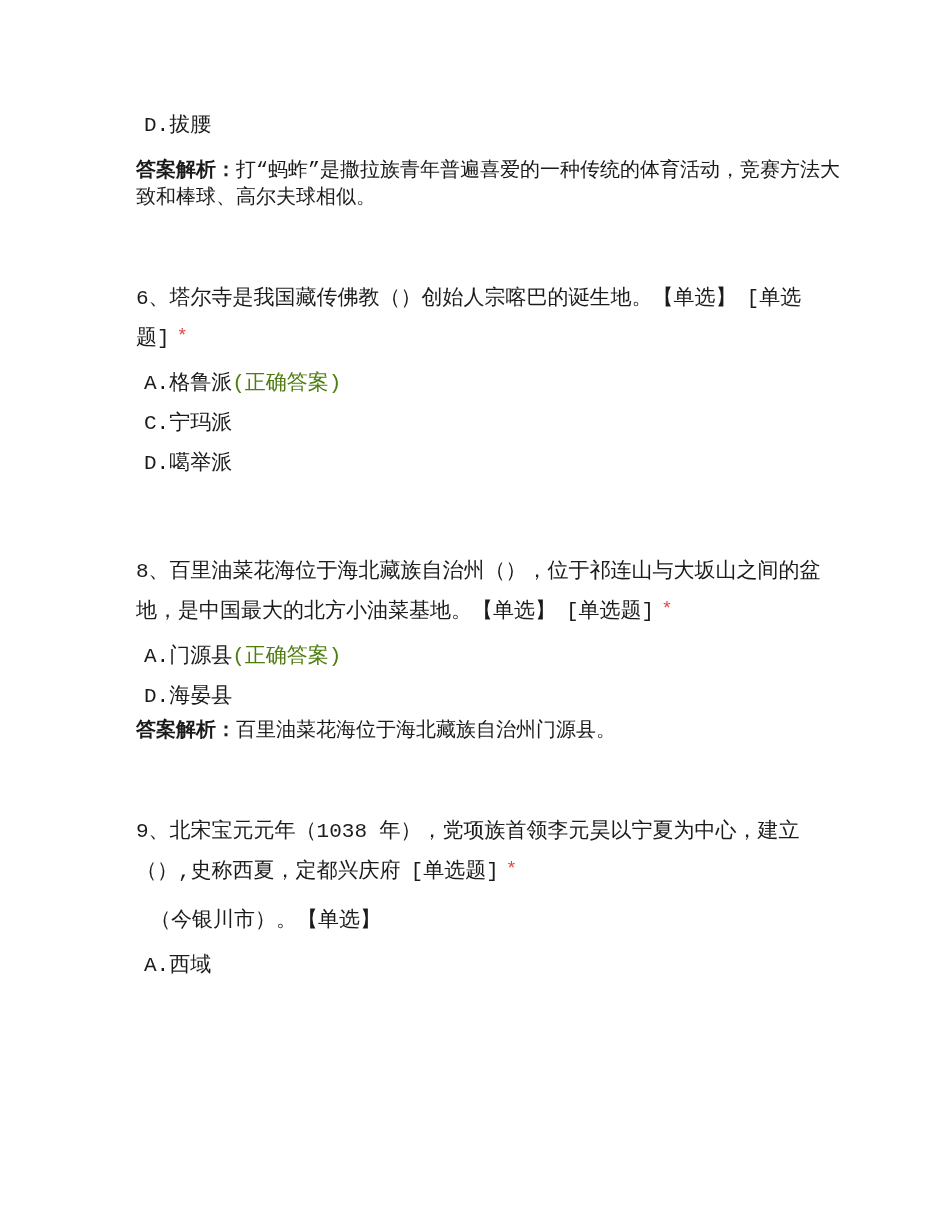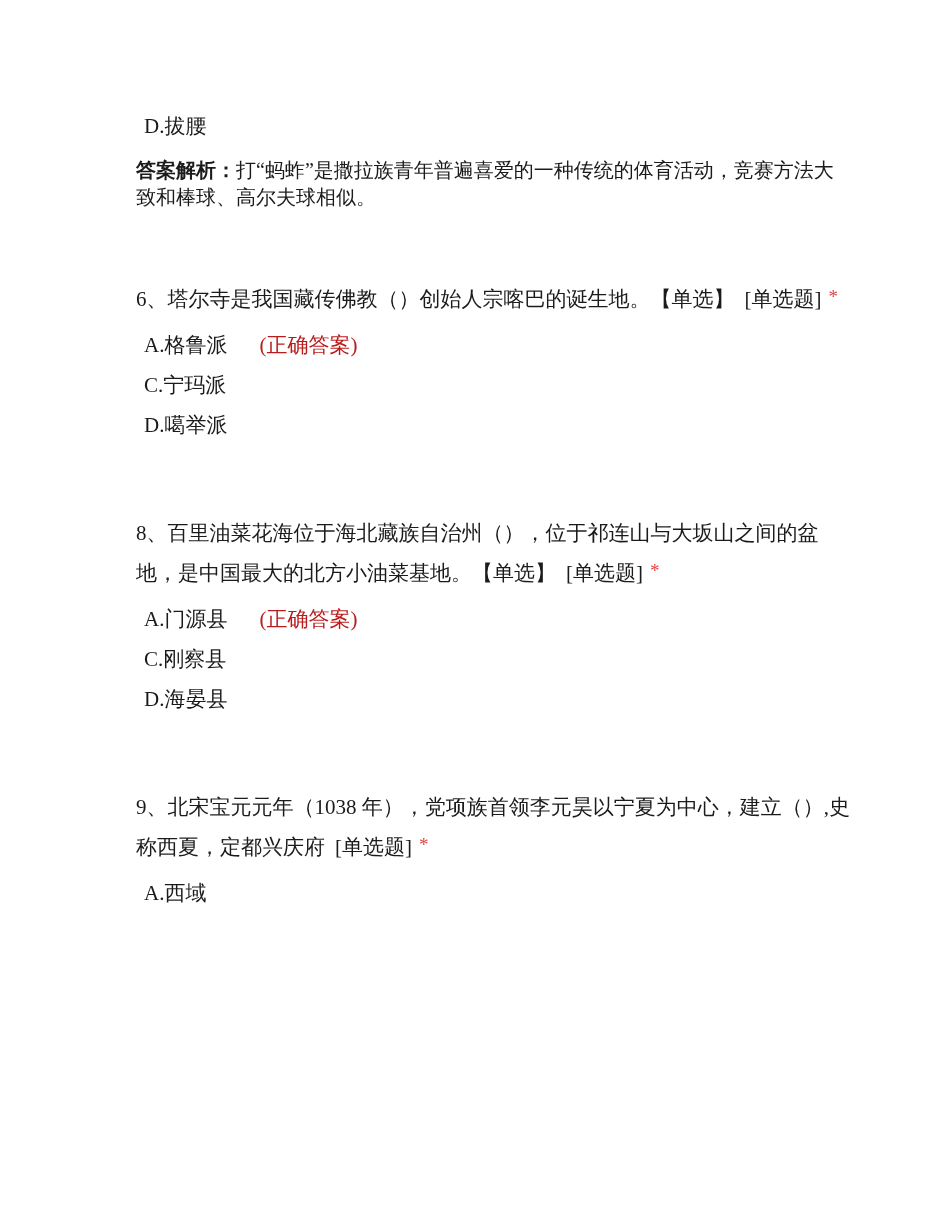--- a/index.html
+++ b/index.html
@@ -12,7 +12,7 @@
   .page {
     position: relative;
     width: 950px; height: 910px;
-    font-family: Liberation Serif, serif;
+    font-family: Liberation Mono, monospace;
     color: #1b1b1b;
     background: #ffffff;
   }

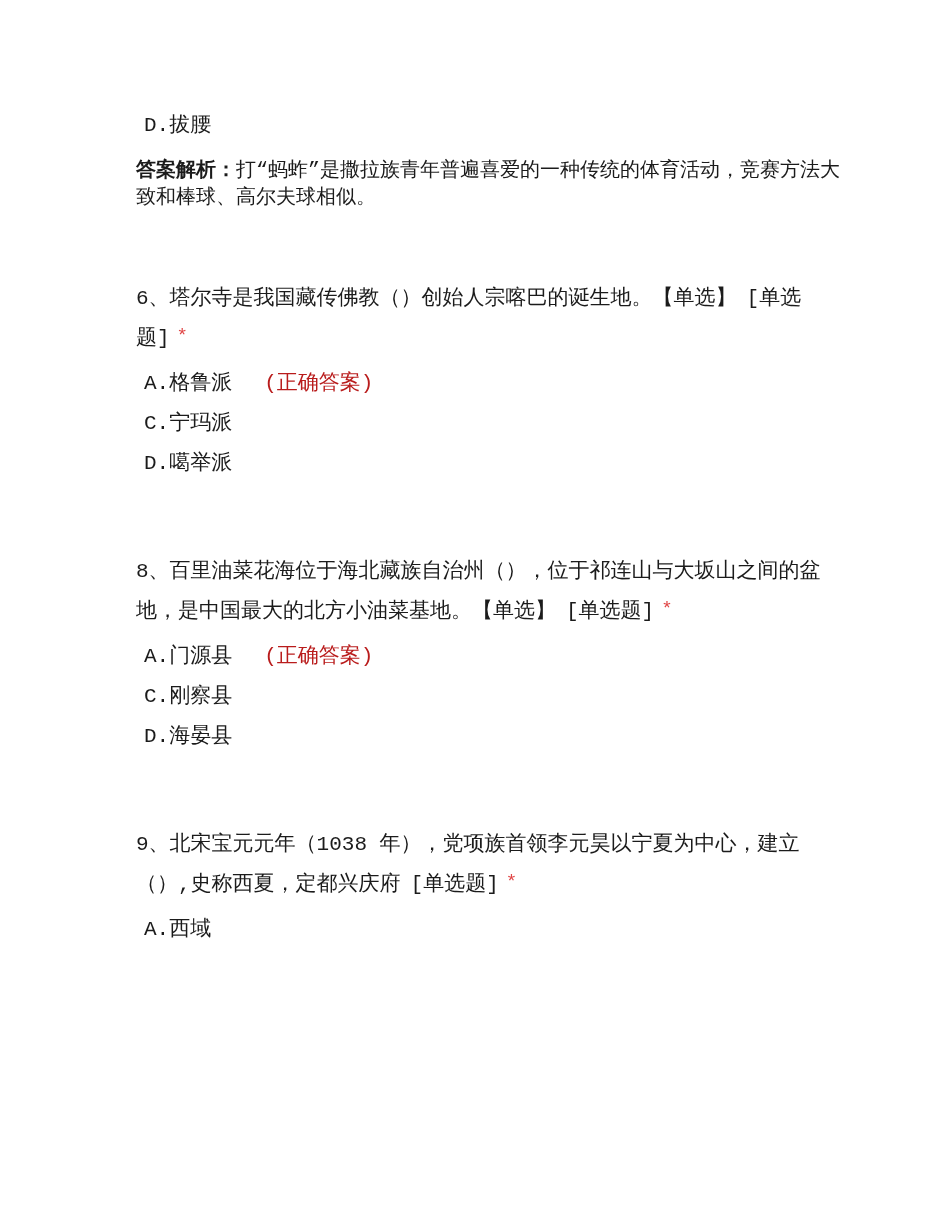--- a/index.html
+++ b/index.html
@@ -51,7 +51,7 @@
     top: -3px;
   }
   .options { margin-top: 5px; }
-  .correct { color: #b91c1c; margin-left: 32px; }
+  .correct { color: #4d7c0f; }
   .q-analysis { margin-top: 7px; }
   .q-analysis-flush { margin-top: 0; }
   .continuation {

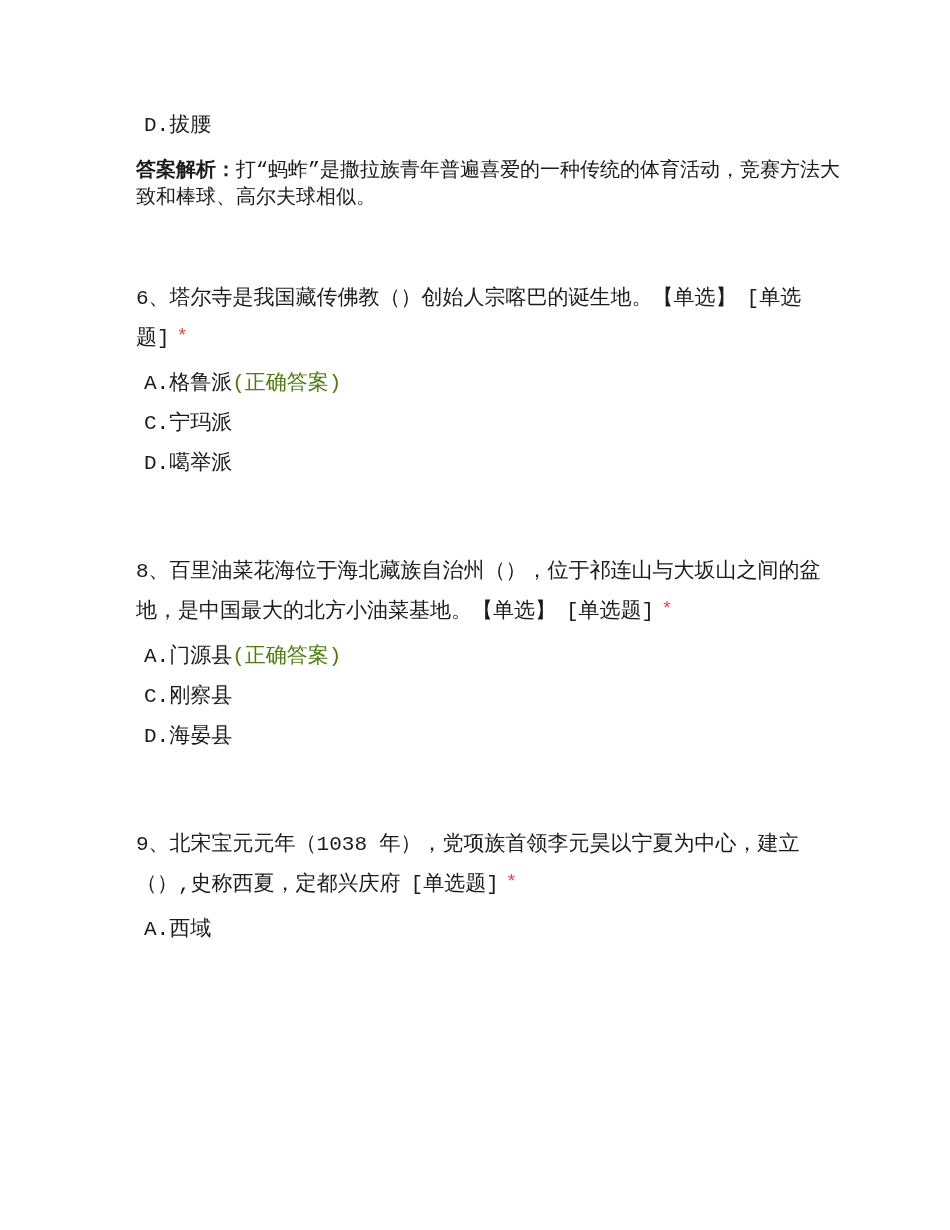--- a/index.html
+++ b/index.html
@@ -100,9 +100,6 @@
           <span>A.门源县</span><span class="correct">(正确答案)</span>
         </div>
         <div class="opt-line">
-          <span>C.刚察县</span><span class="correct"></span>
-        </div>
-        <div class="opt-line">
           <span>D.海晏县</span><span class="correct"></span>
         </div>
       </div>

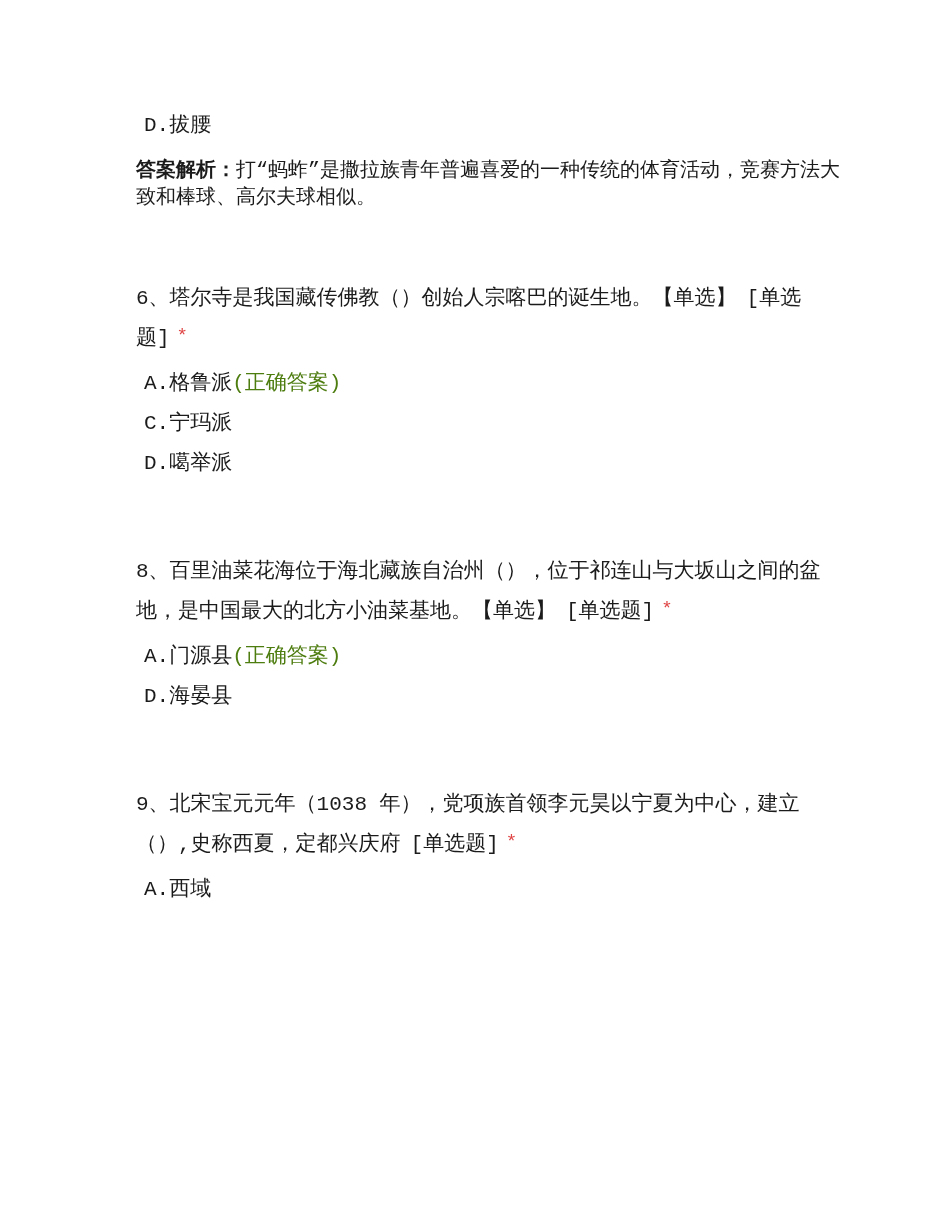--- a/index.html
+++ b/index.html
@@ -103,6 +103,9 @@
           <span>D.海晏县</span><span class="correct"></span>
         </div>
       </div>
+      <p class="analysis q-analysis q-analysis-flush">
+        <span class="lbl">答案解析：</span><span>百里油菜花海位于海北藏族自治州门源县。</span>
+      </p>
     </section>
 
     <section class="question">

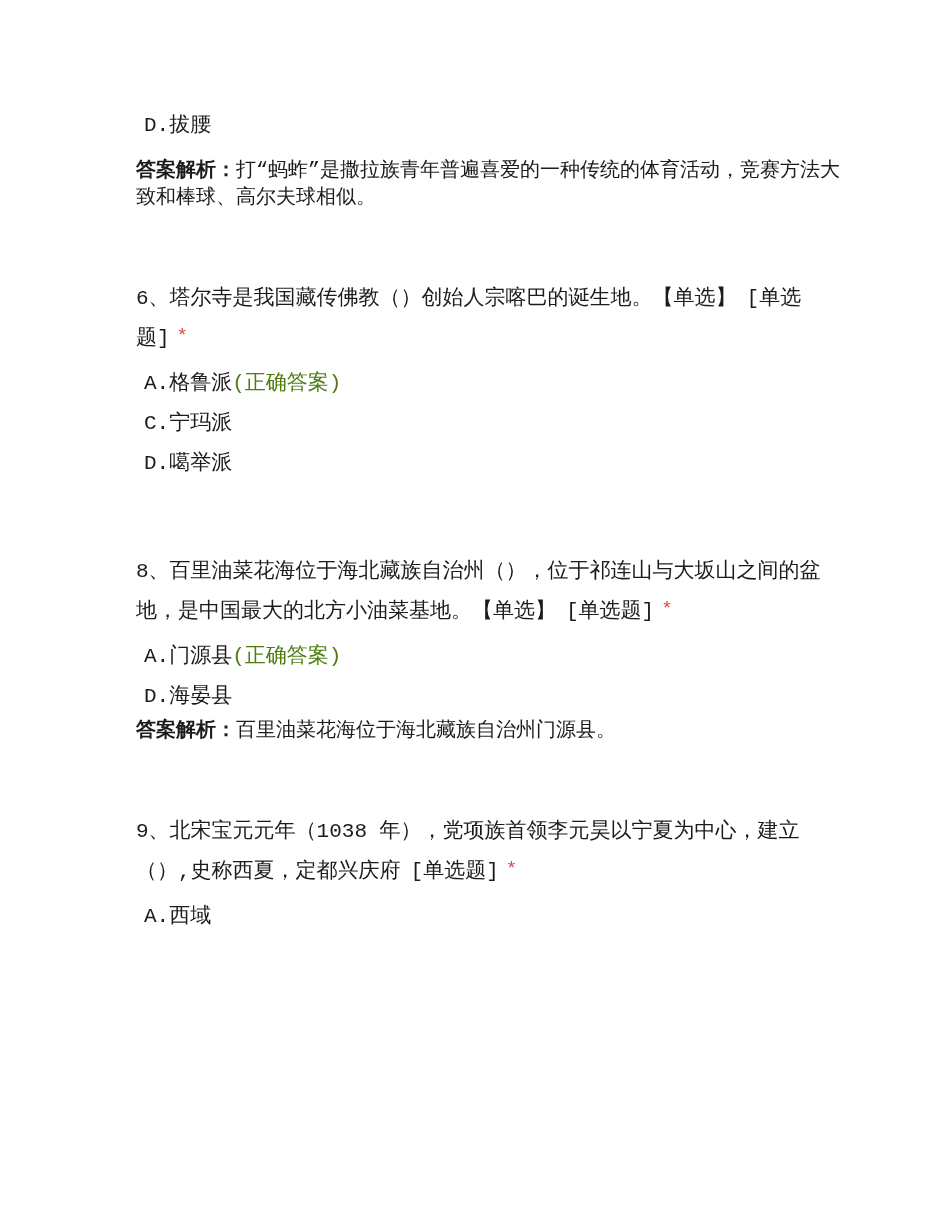--- a/index.html
+++ b/index.html
@@ -112,6 +112,7 @@
       <p class="stem">
         <span>9、北宋宝元元年（1038 年），党项族首领李元昊以宁夏为中心，建立（）,史称西夏，定都兴庆府</span><span class="tag">[单选题]</span><span class="star">*</span>
       </p>
+      <p class="continuation">（今银川市）。【单选】</p>
       <div class="options">
         <div class="opt-line">
           <span>A.西域</span><span class="correct"></span>

